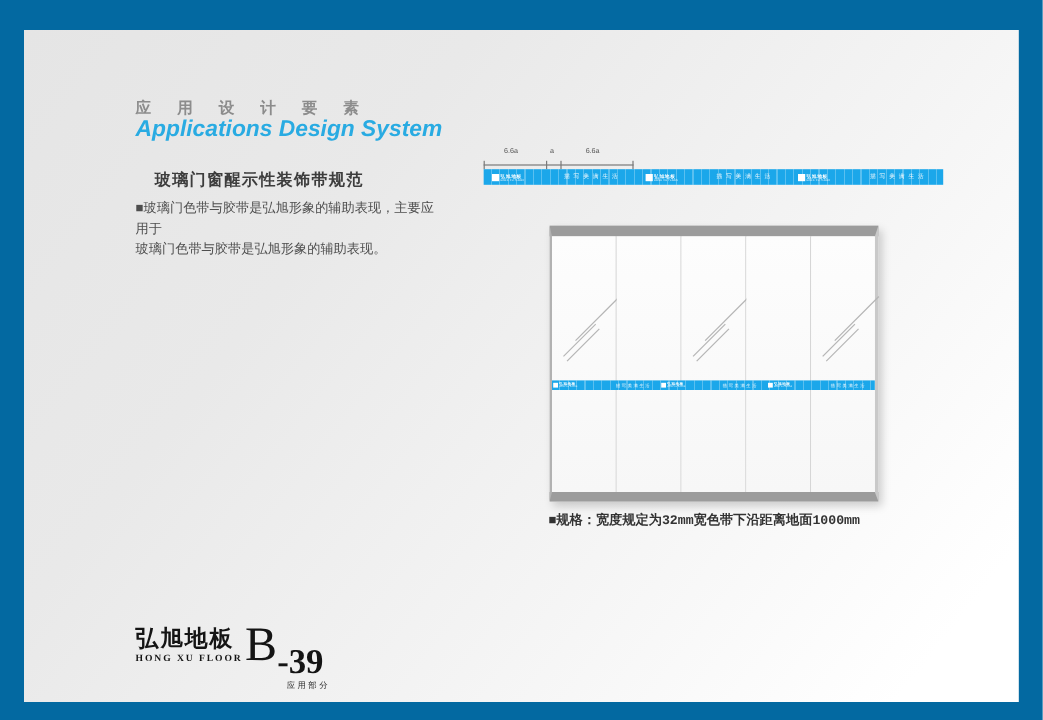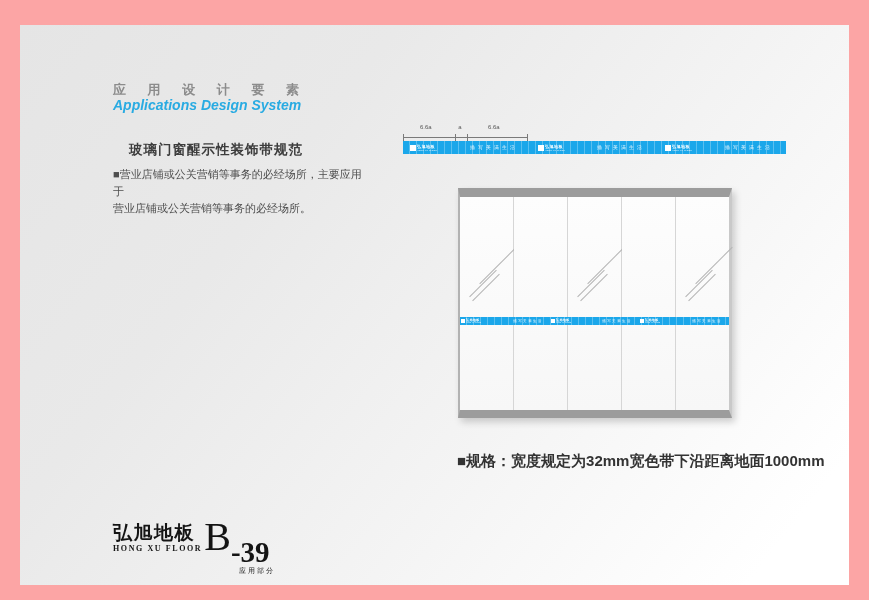--- a/index.html
+++ b/index.html
@@ -3,7 +3,7 @@
 <meta charset="utf-8">
 <style>
   html,body{margin:0;padding:0;background:#fff;}
-  .canvas{position:relative;width:869px;height:600px;background:#fca5a5;overflow:hidden;
+  .canvas{position:relative;width:869px;height:600px;background:#0369a1;overflow:hidden;
           font-family:"Liberation Sans",sans-serif;}
   .page{position:absolute;left:20px;top:25px;width:829px;height:560px;
         background:linear-gradient(128deg,#e5e5e5 0%,#e9e9e9 30%,#f4f4f4 62%,#ffffff 92%);}

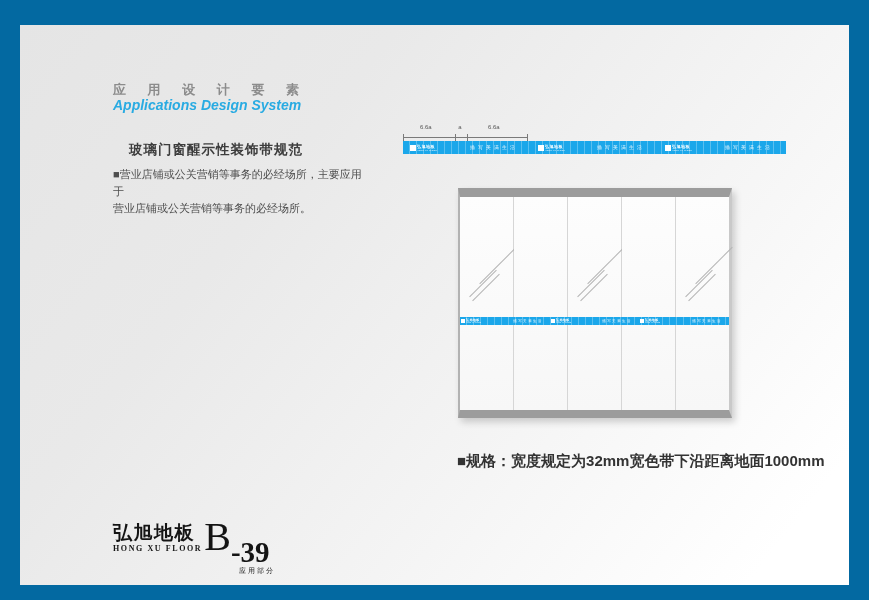--- a/index.html
+++ b/index.html
@@ -10,7 +10,7 @@
   
   .hdr-cn{position:absolute;left:93px;top:56px;font-size:13px;font-weight:bold;
           letter-spacing:9px;color:#8c8c8c;}
-  .hdr-en{position:absolute;left:93px;top:72px;font-size:14px;font-weight:bold;
+  .hdr-en{position:absolute;left:93px;top:72px;font-size:19px;font-weight:bold;
           font-style:italic;color:#29abe2;}
   .sec-title{position:absolute;left:93px;top:116px;font-size:13.5px;font-weight:600;
           color:#3d3d3d;font-family:"Liberation Serif",serif;letter-spacing:1px;margin-left:16px;}

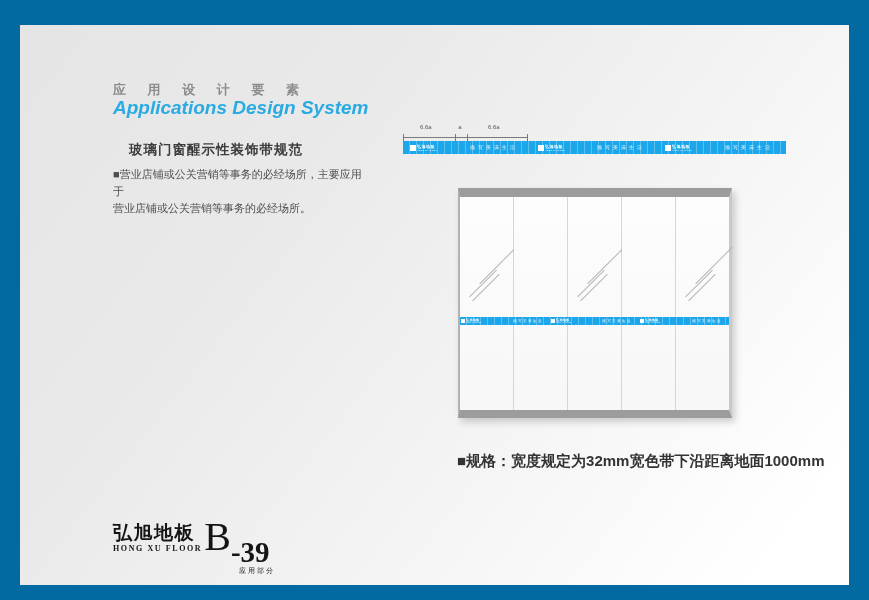--- a/index.html
+++ b/index.html
@@ -80,7 +80,7 @@
 
     <div class="sec-title">玻璃门窗醒示性装饰带规范</div>
     <div class="sec-body">
-      <div>■营业店铺或公关营销等事务的必经场所，主要应用于</div>
+      <div>■玻璃门色带与胶带是弘旭形象的辅助表现，主要应用于</div>
       <div>营业店铺或公关营销等事务的必经场所。</div>
     </div>
 

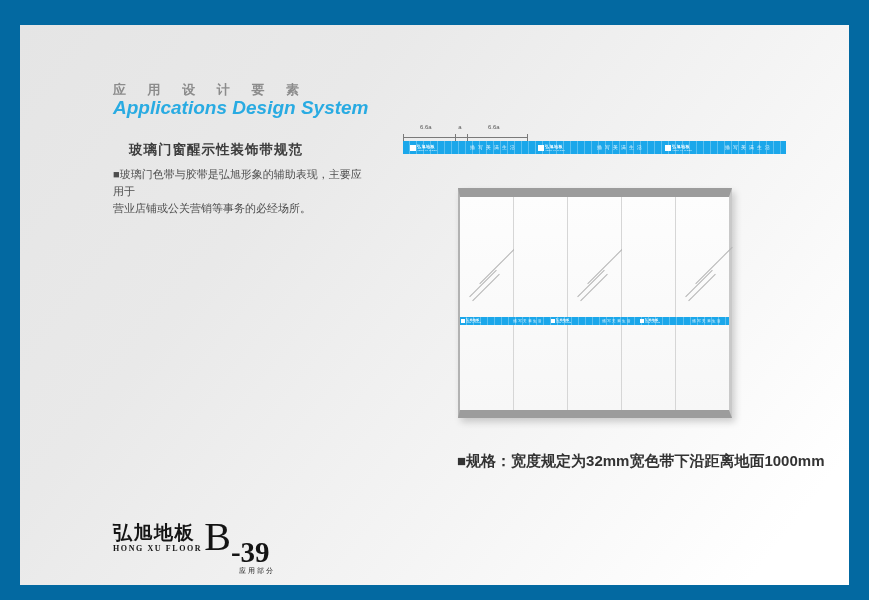--- a/index.html
+++ b/index.html
@@ -81,7 +81,7 @@
     <div class="sec-title">玻璃门窗醒示性装饰带规范</div>
     <div class="sec-body">
       <div>■玻璃门色带与胶带是弘旭形象的辅助表现，主要应用于</div>
-      <div>营业店铺或公关营销等事务的必经场所。</div>
+      <div>玻璃门色带与胶带是弘旭形象的辅助表现。</div>
     </div>
 
     <div class="ruler">

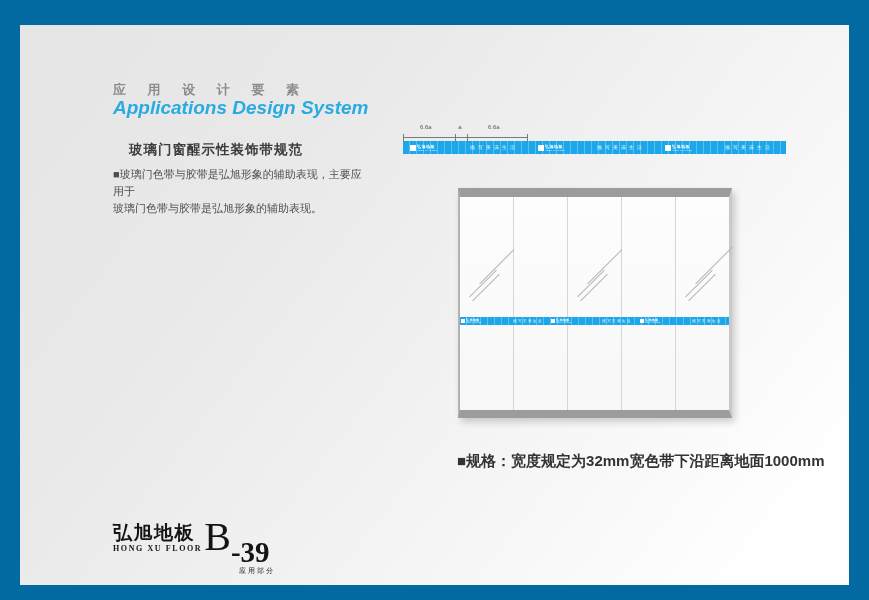--- a/index.html
+++ b/index.html
@@ -55,8 +55,8 @@
   .band-door .blogo .txt{transform:scale(.38);}
   .band-door .bslogan{font-size:5px;letter-spacing:2px;transform:scale(.7);}
   
-  .specs{position:absolute;left:437px;top:429px;font-size:15px;line-height:13px;
-        color:#333;font-family:Liberation Sans, sans-serif;font-weight:600;white-space:nowrap;}
+  .specs{position:absolute;left:437px;top:404px;font-size:11px;line-height:13px;
+        color:#333;font-family:Liberation Mono, monospace;font-weight:600;white-space:nowrap;}
   
   .footer{position:absolute;left:93px;top:494px;display:flex;align-items:flex-start;}
   .f-cnblock{display:flex;flex-direction:column;margin-top:4px;}

